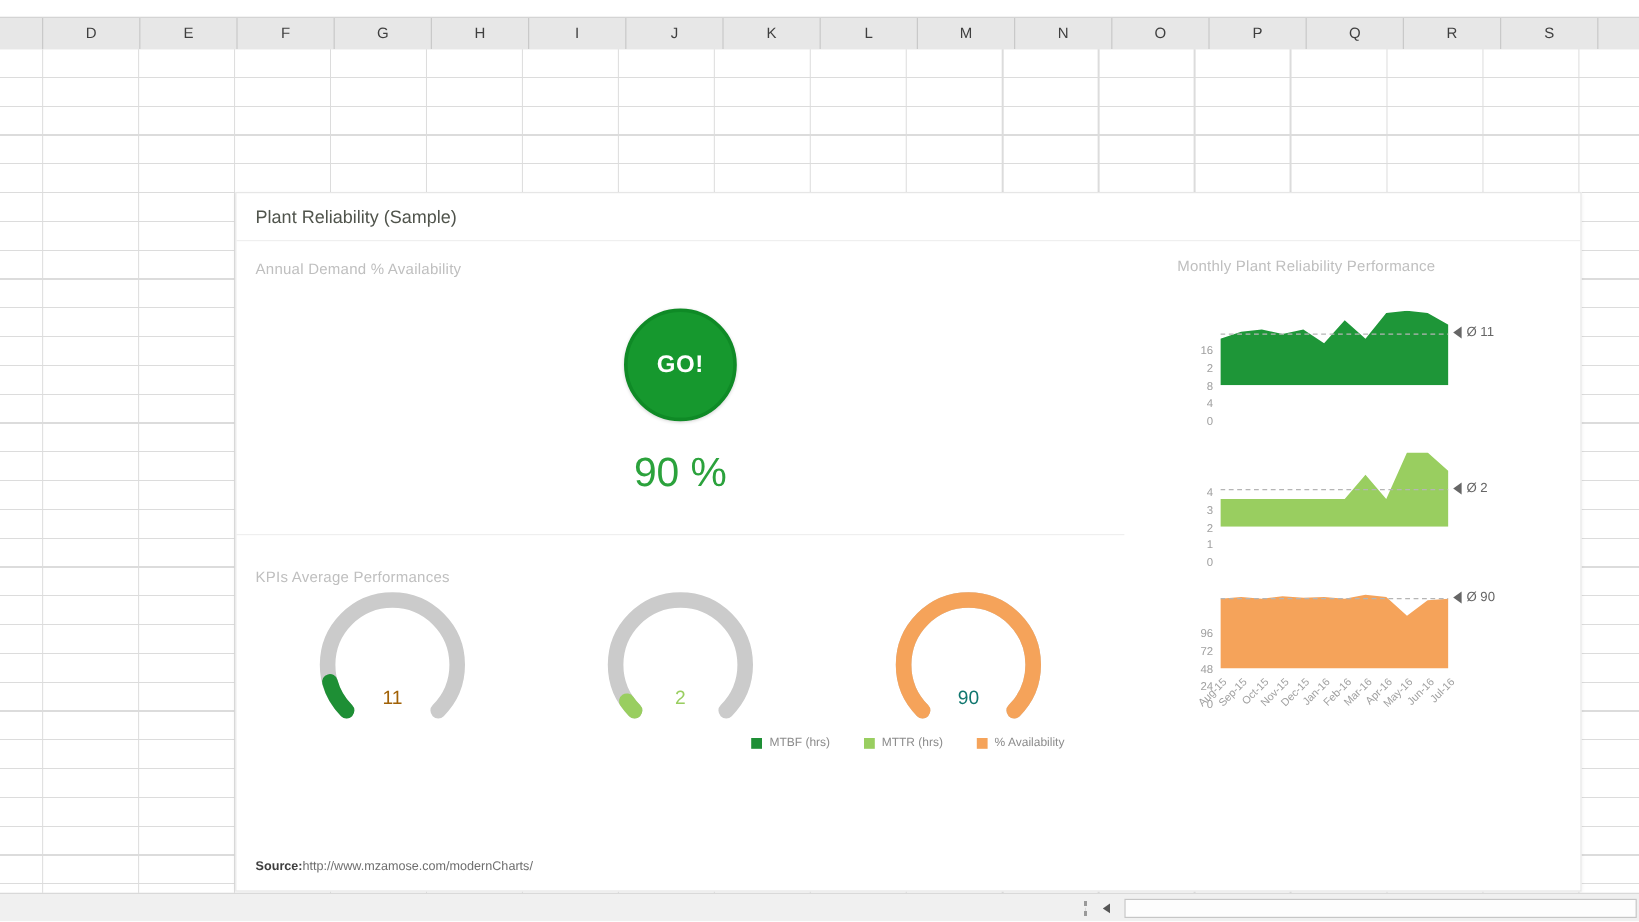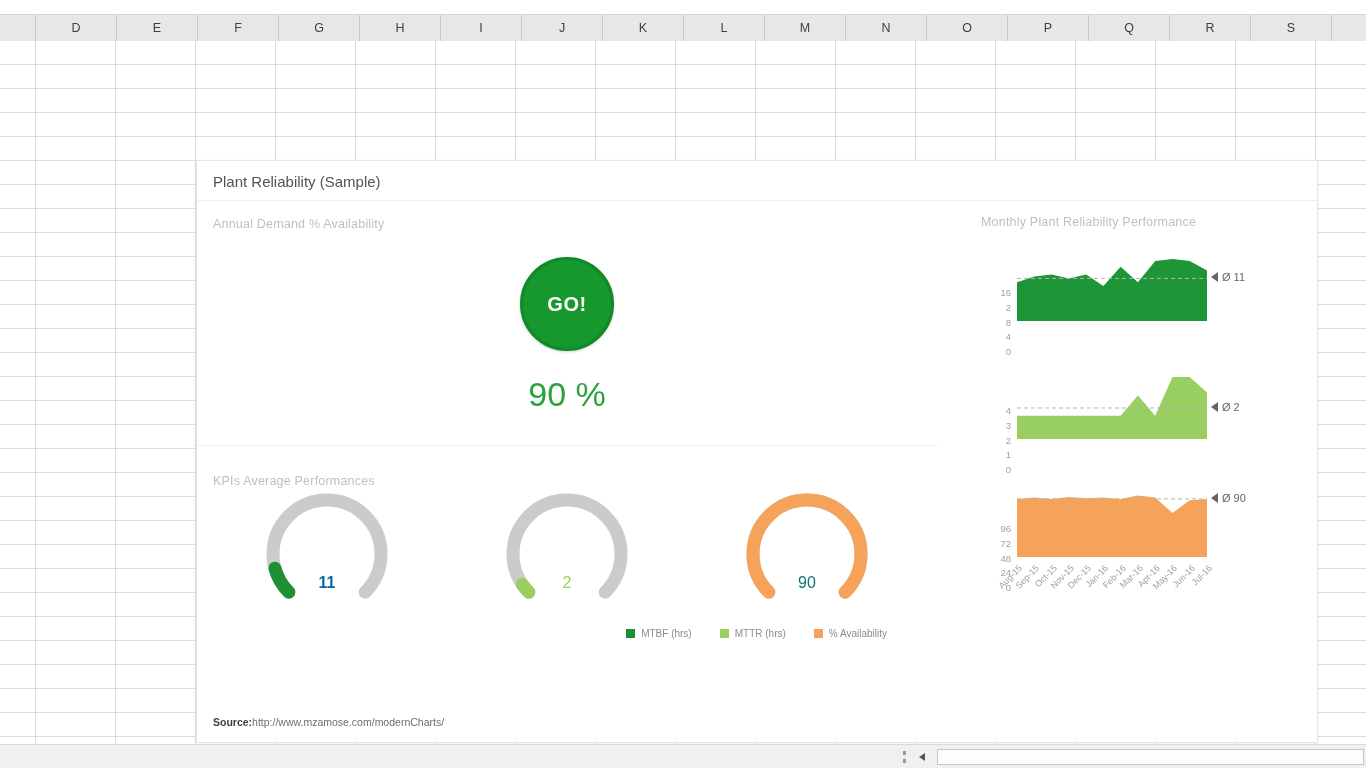--- a/index.html
+++ b/index.html
@@ -115,7 +115,7 @@
                     <path d="M 46.82 102.18 A 54 54 0 1 1 123.18 102.18" fill="none" stroke="#CBCBCB" stroke-width="13" stroke-linecap="round"></path>
                     <path d="M 46.82 102.18 A 54 54 0 0 1 32.91 78.25" fill="none" stroke="#1E8F35" stroke-width="13" stroke-linecap="round"></path>
                   </svg>
-                <div class="gauge-value" style="color: #0369a1; font-weight: bold;">11</div>
+                <div class="gauge-value" style="color: #a16207;">11</div>
               </div>
               <div class="gauge">
                 <svg viewBox="0 0 170 122" width="170" height="122">

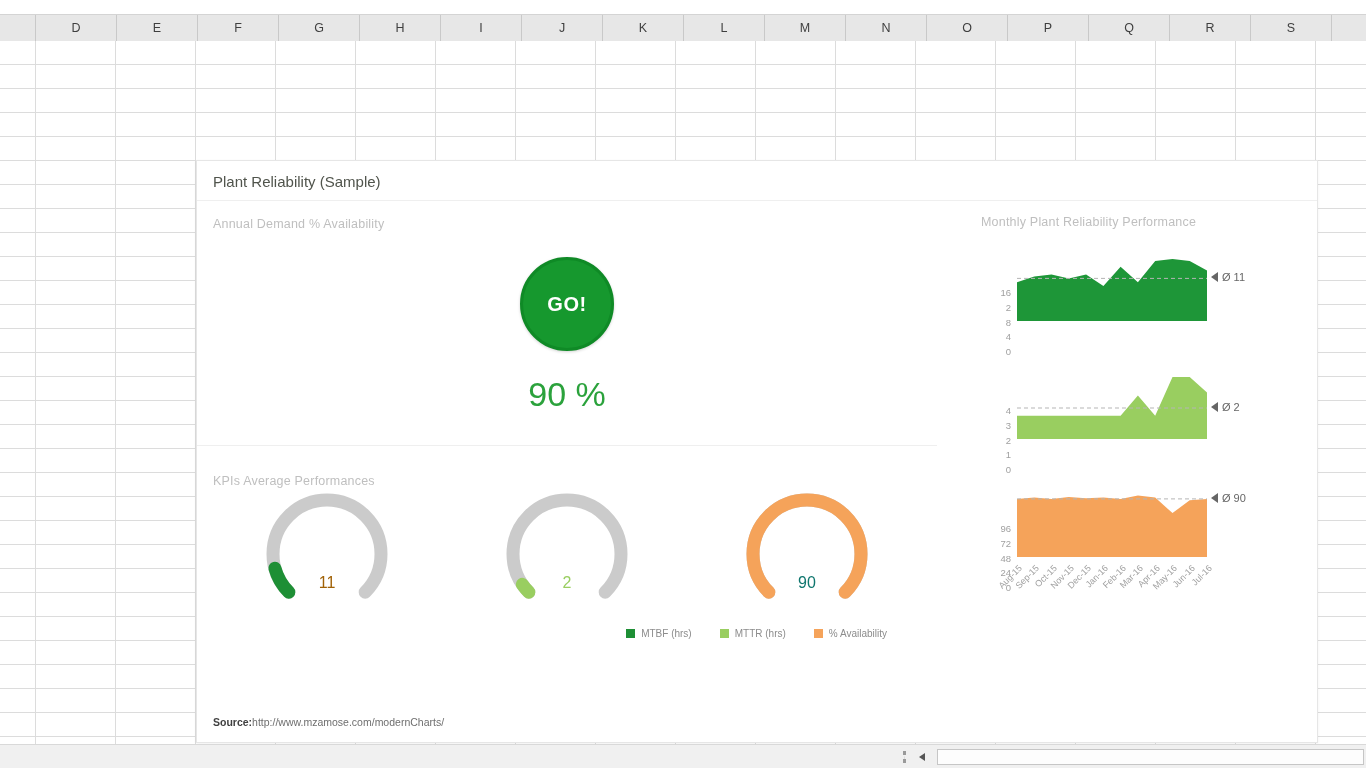--- a/index.html
+++ b/index.html
@@ -37,7 +37,7 @@
   .gauge{position:relative;width:200px;height:124px;}
   .gauge svg{display:block;margin:0 auto;}
   .gauge-value{position:absolute;left:0;right:0;top:84px;text-align:center;font-size:16px;}
-  .legend{display:flex;gap:28px;justify-content:flex-end;padding-right:50px;margin-top:14px;align-items:center;}
+  .legend{display:flex;gap:28px;justify-content:flex-end;padding-right:50px;align-items:center;}
   .legend-item{display:flex;align-items:center;gap:6px;font-size:10px;color:#8C8C8C;}
   .legend-swatch{width:9px;height:9px;display:inline-block;}
 

